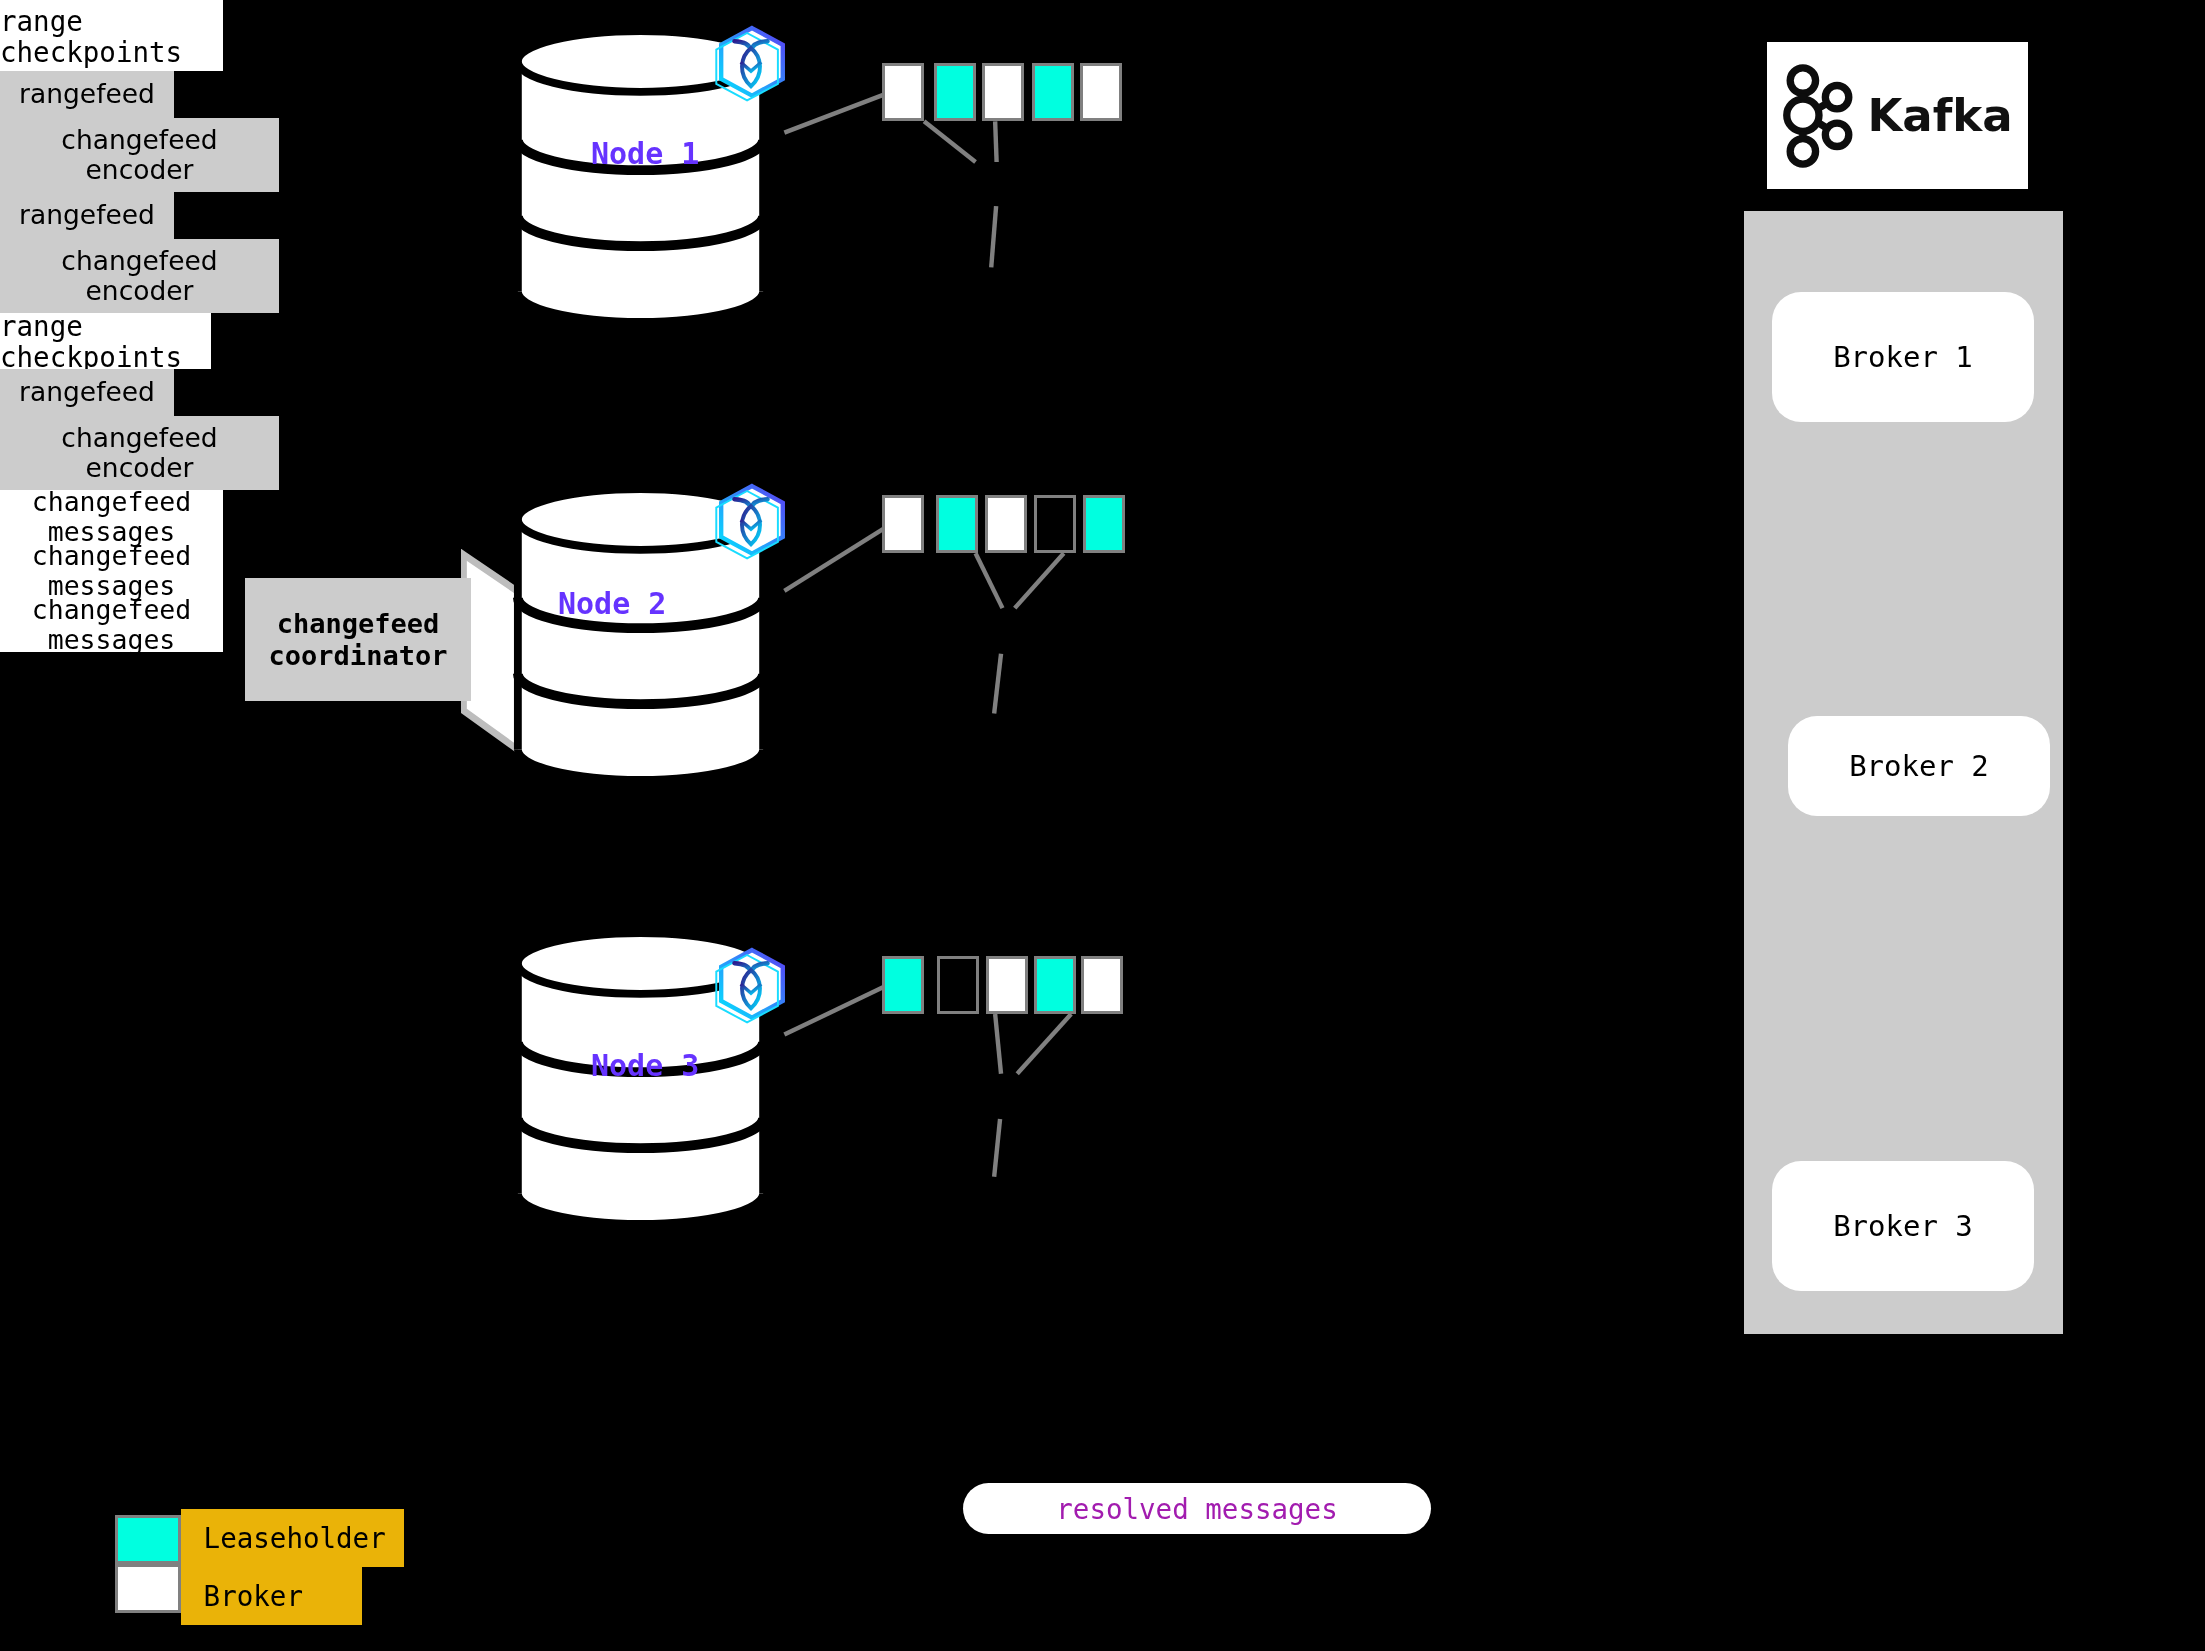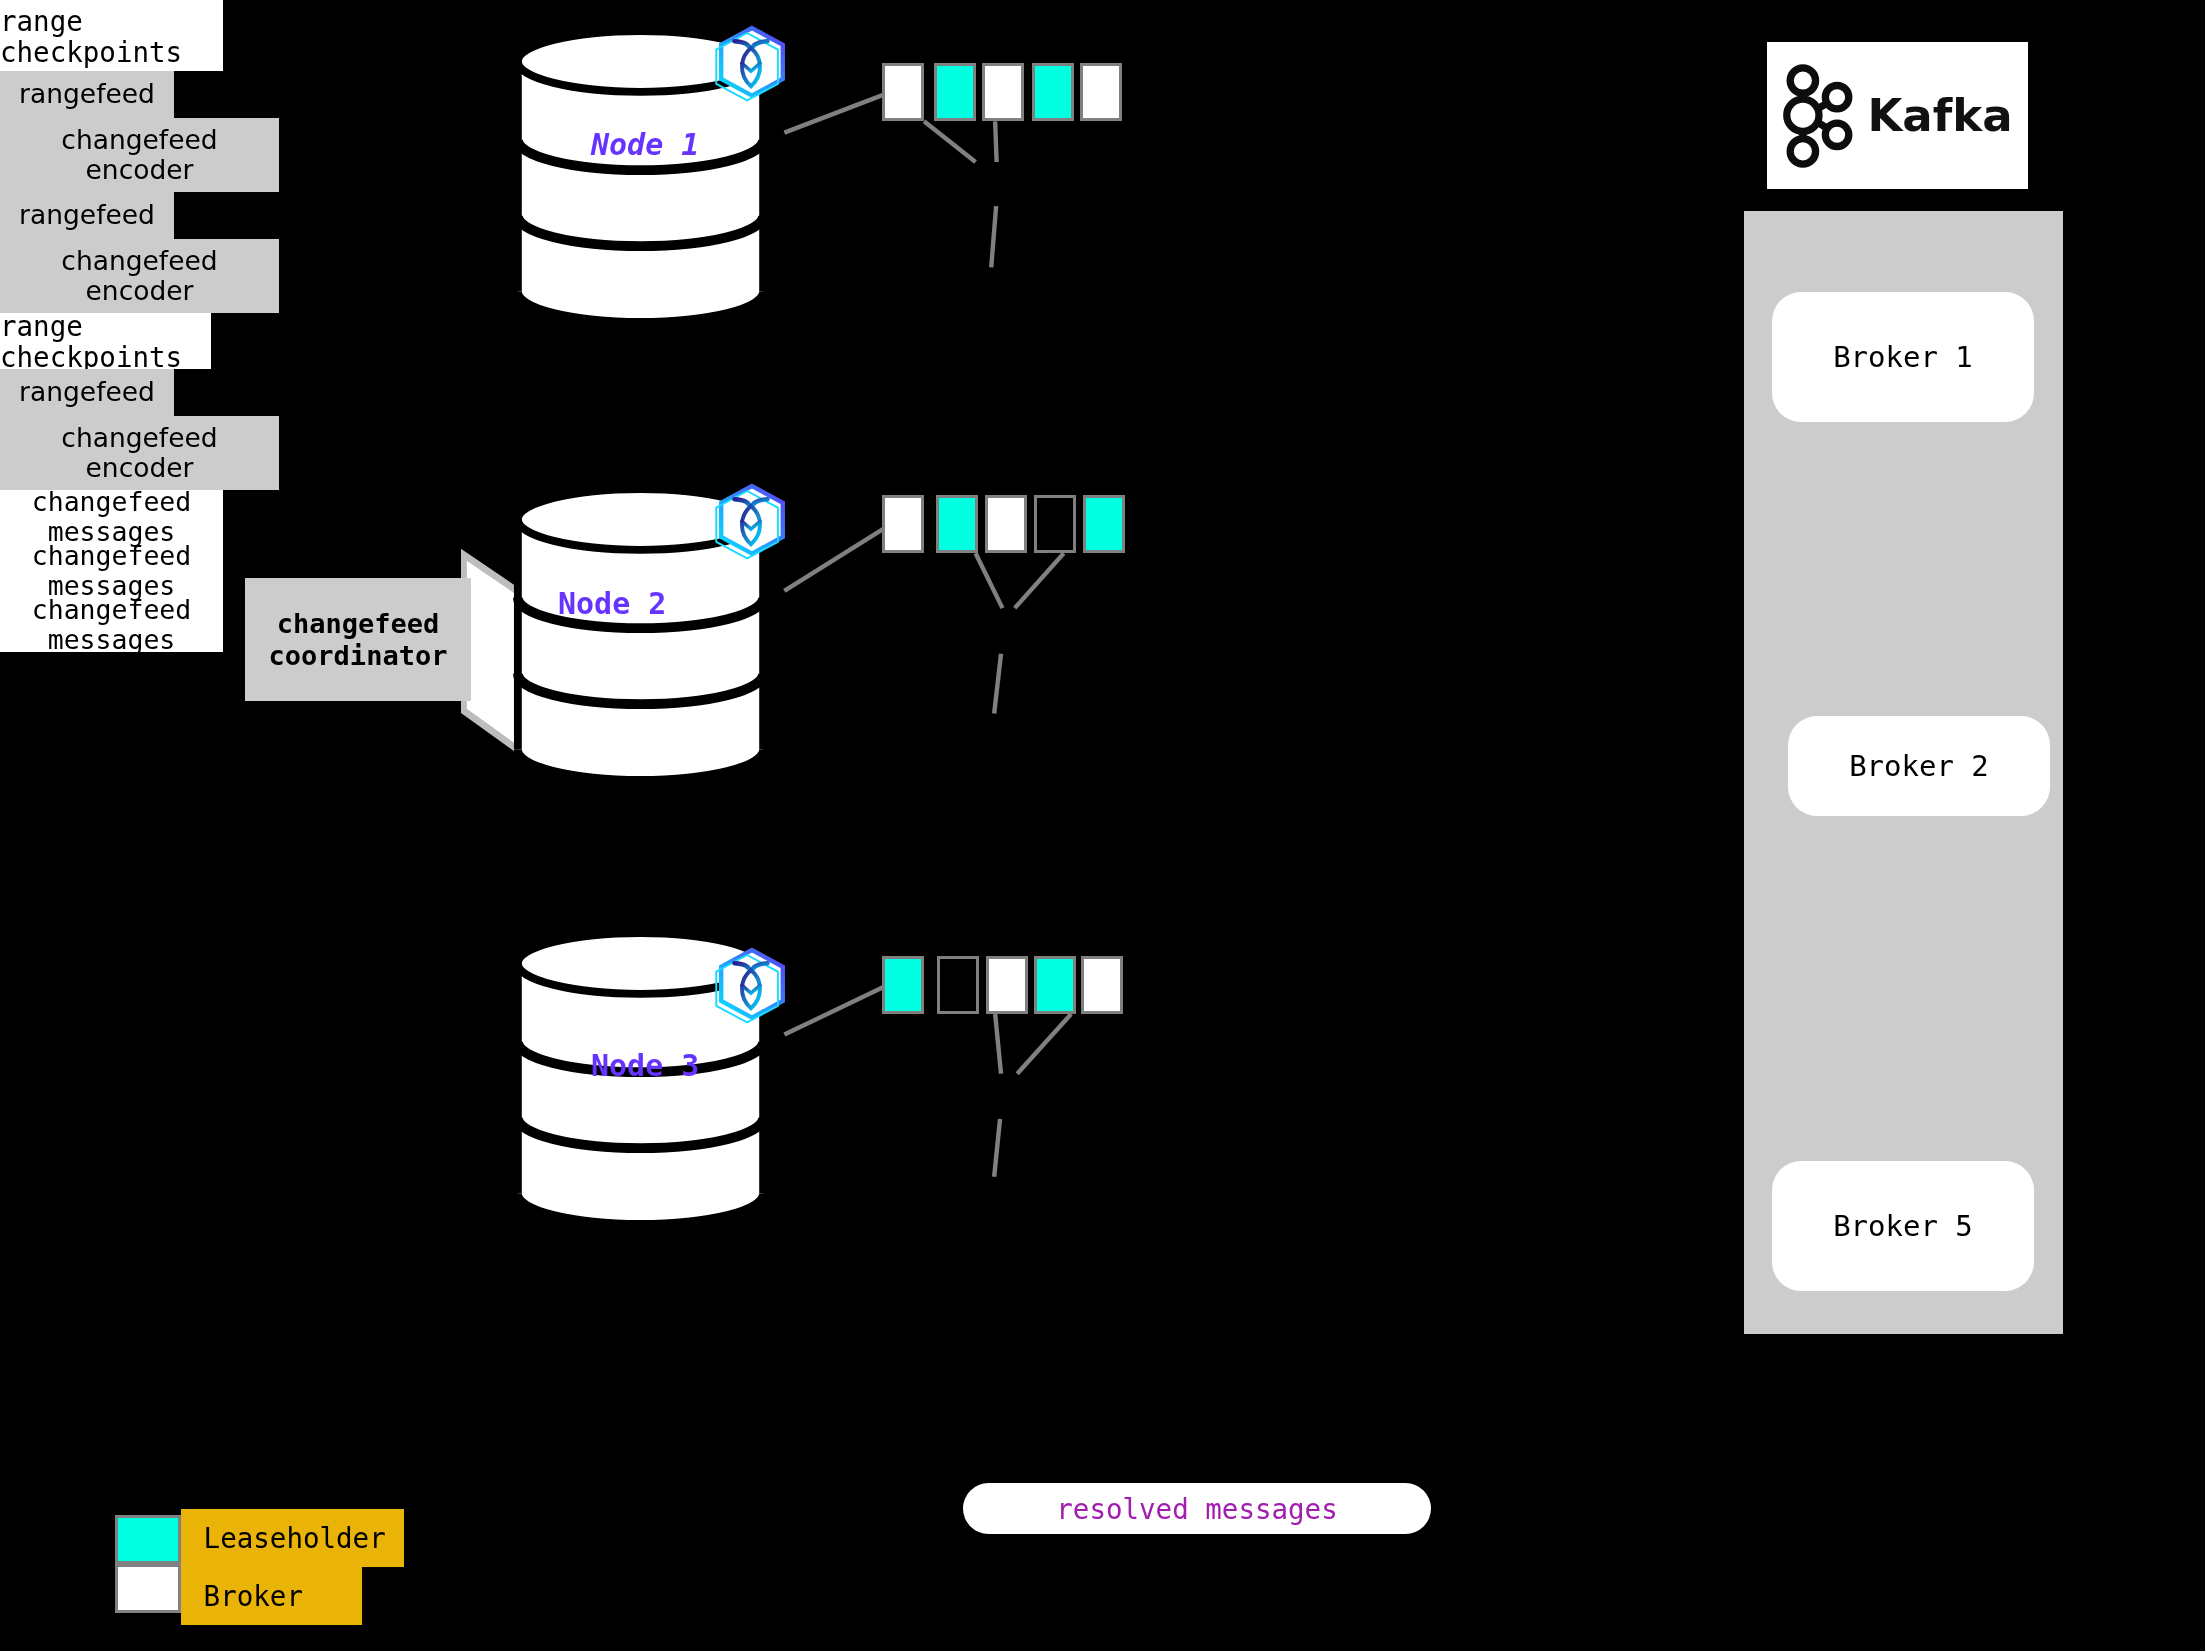--- a/index.html
+++ b/index.html
@@ -109,7 +109,7 @@
       <path d="M12 385 A250 62 0 0 0 513 385" stroke="#000" stroke-width="20" fill="none"></path>
     </svg>
   </div>
-  <div class="nodelabel" style="left:591px;top:127px;font-size:30px;font-style:italic;">Node 1</div>
+  <div class="nodelabel" style="left:591px;top:136px;font-size:30px;">Node 1</div>
 
   <div class="abs" style="left:707px;top:19.6px;width:88px;height:91px;">
     <svg width="88" height="91" viewBox="0 0 180 185">

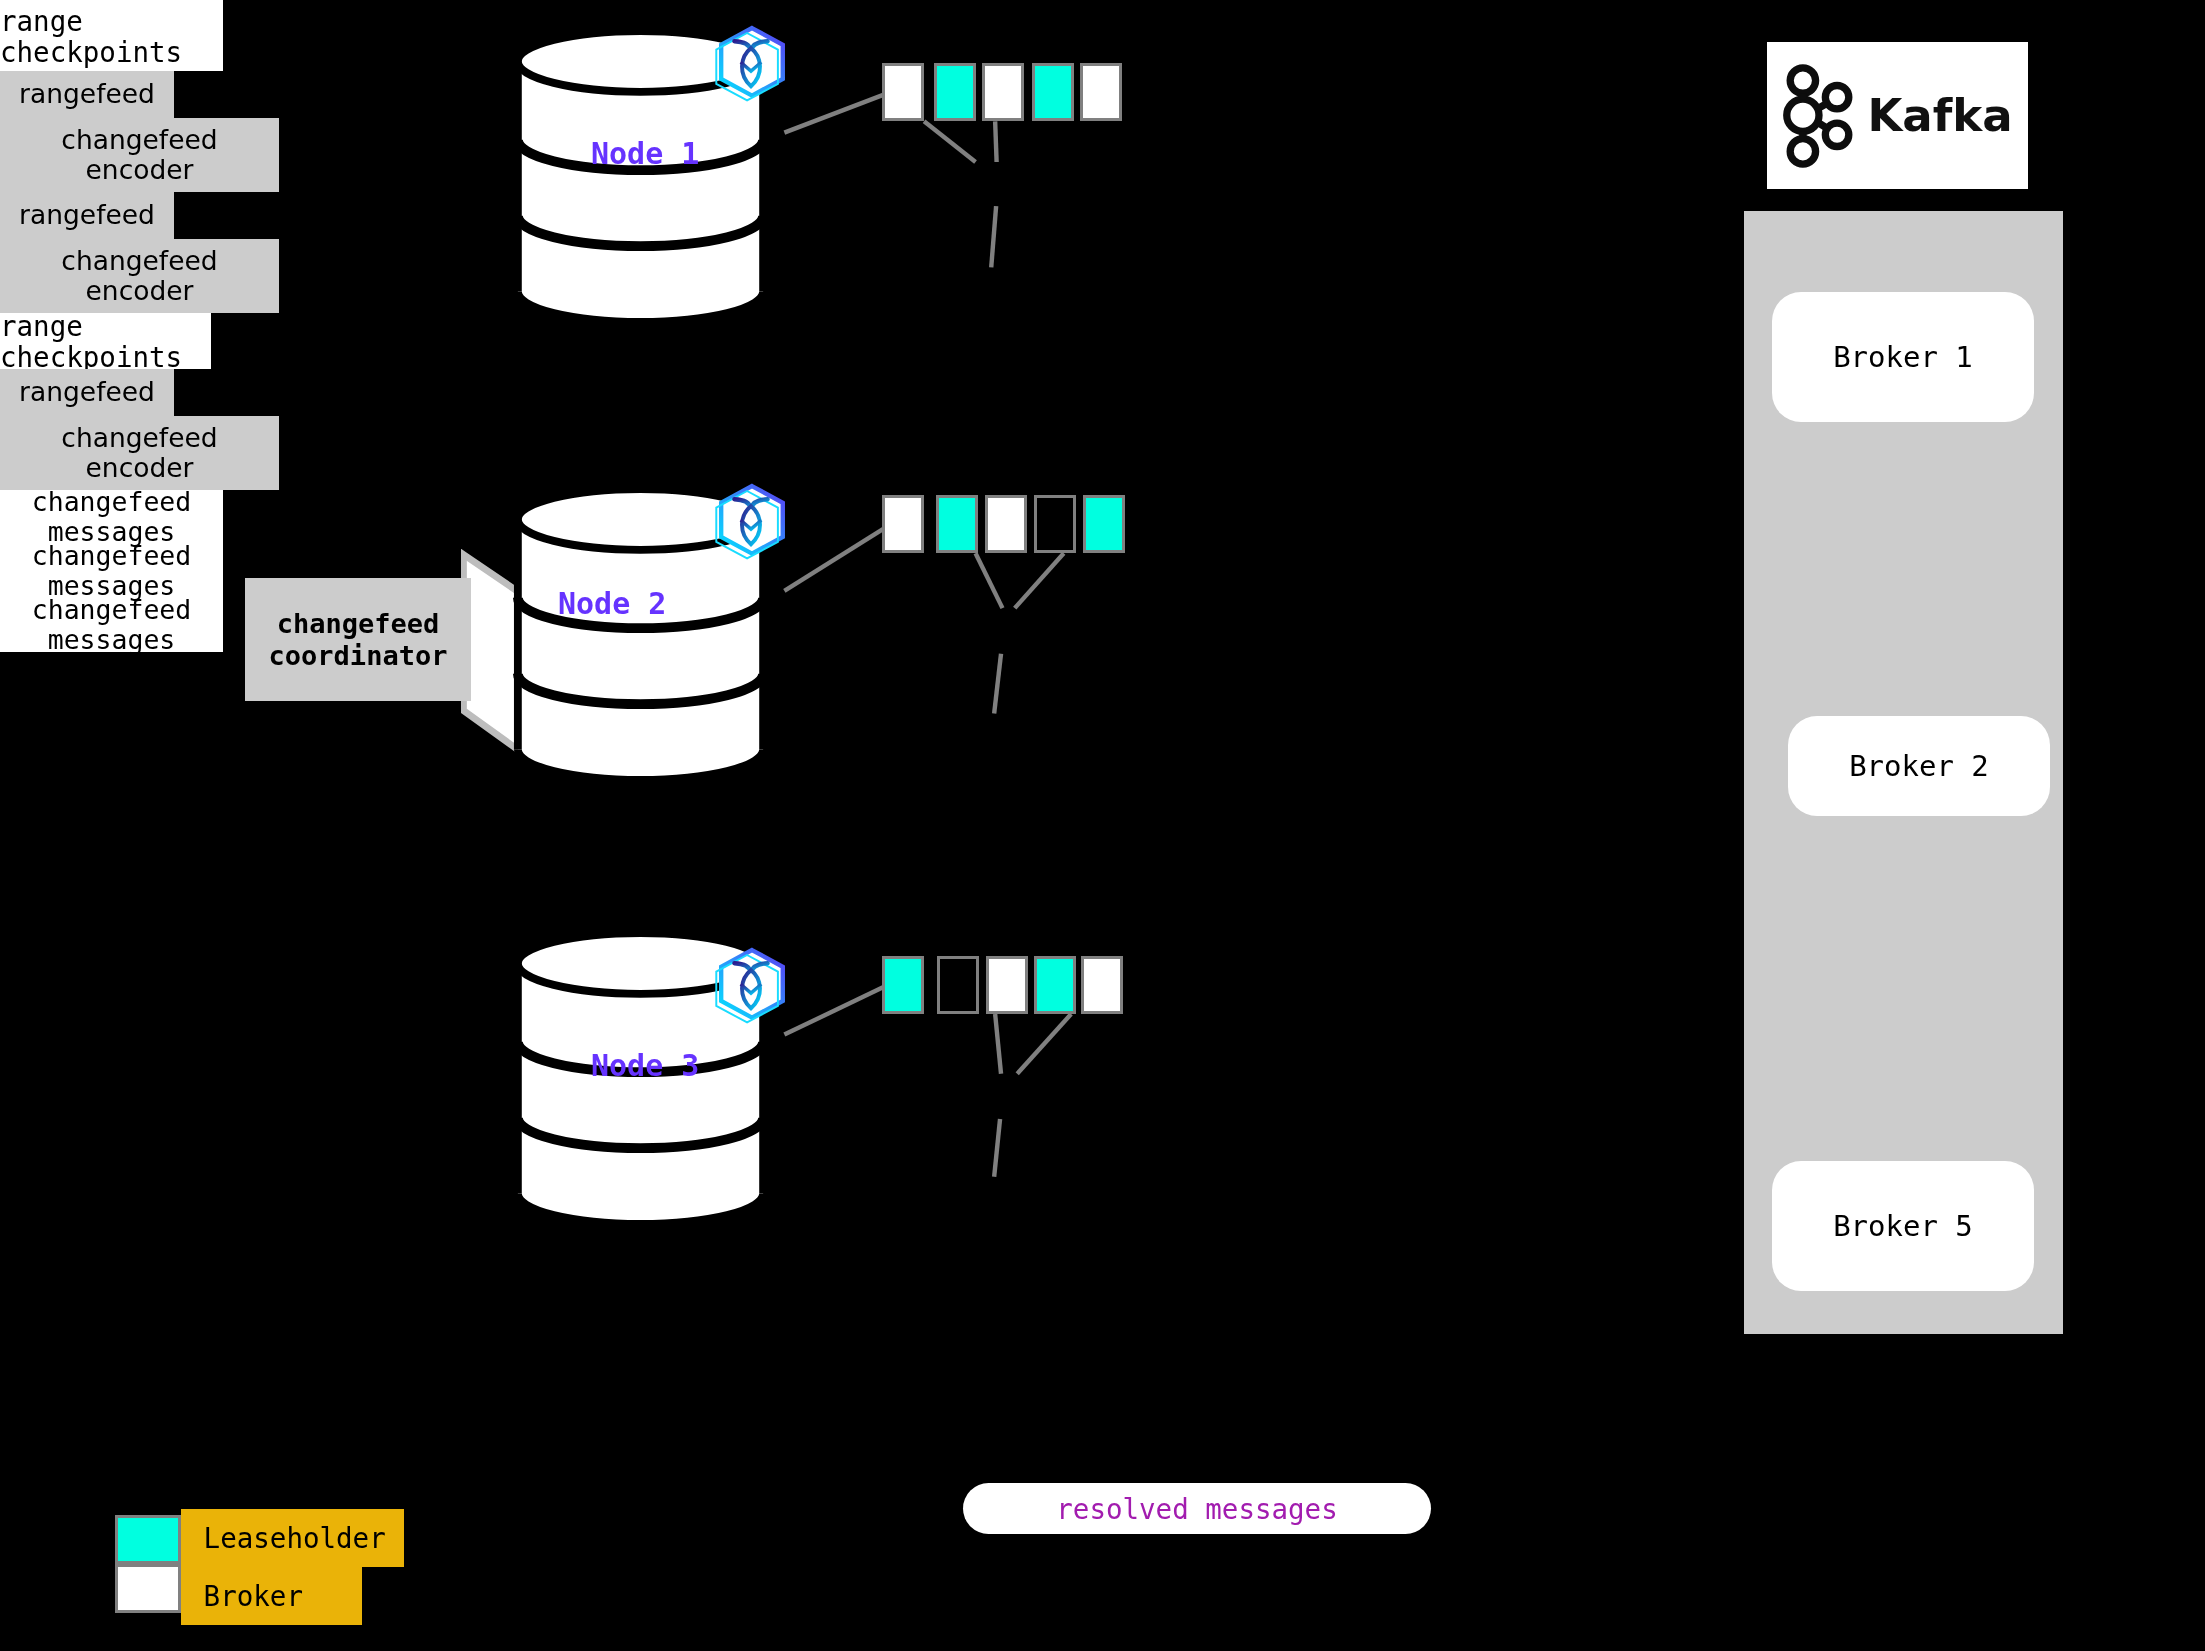--- a/index.html
+++ b/index.html
@@ -297,7 +297,7 @@
 
   <div class="broker" style="left:1772px;top:292px;width:262px;height:130px;font-size:29px;">Broker 1</div>
   <div class="broker" style="left:1772px;top:716px;width:262px;height:100px;font-size:29px;margin-left:16px;">Broker 2</div>
-  <div class="broker" style="left:1772px;top:1161px;width:262px;height:130px;font-size:29px;">Broker 5</div>
+  <div class="broker" style="left:1772px;top:1161px;width:262px;height:130px;font-size:29px;">Broker 3</div>
 
   <div class="pill" style="left:963px;top:1459px;width:468px;height:51px;font-size:27.5px;">resolved messages</div>
 

